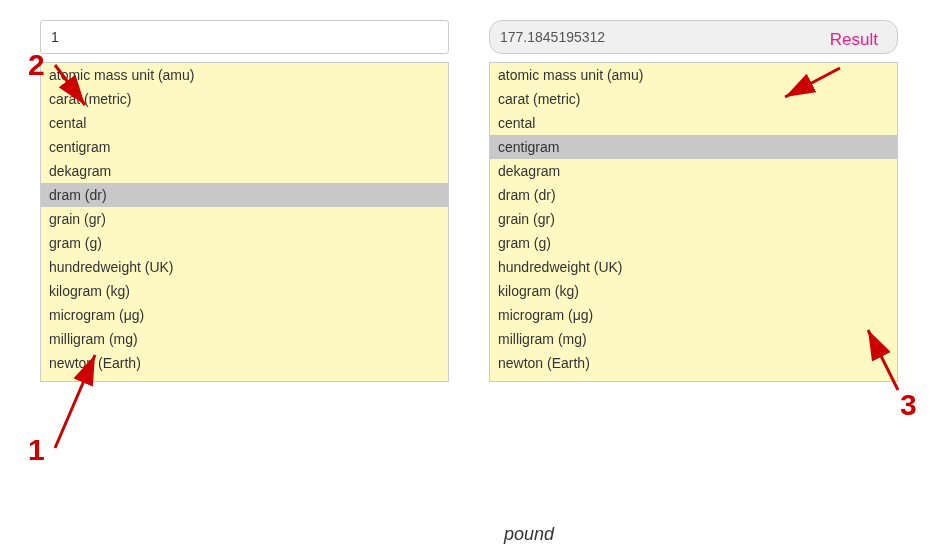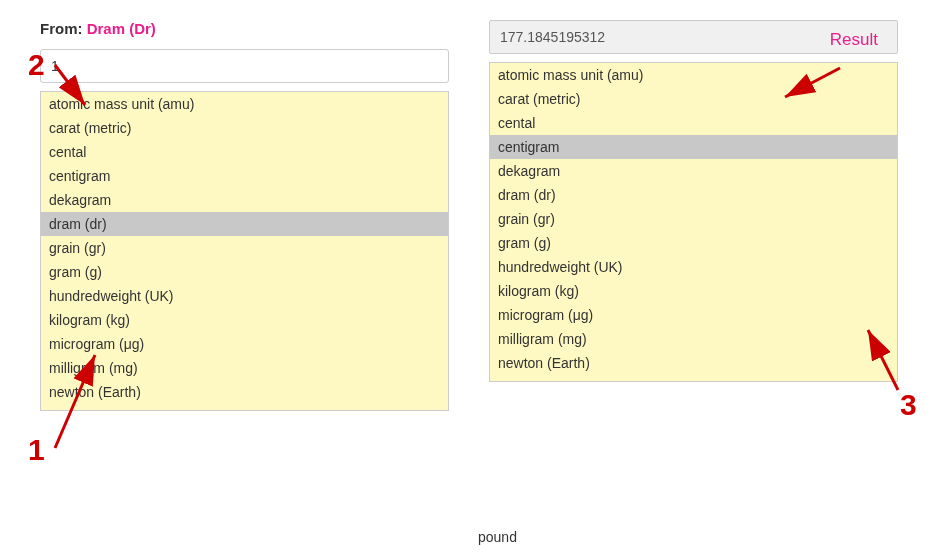--- a/index.html
+++ b/index.html
@@ -116,11 +116,6 @@
 <div class="main-container">
 
   <div class="panel">
-    <div class="panel-header">
-      <span class="label">From:</span>
-      <span> </span>
-      <span class="unit-name">Dram (Dr)</span>
-    </div>
     <input type="text" class="input-field" value="1" style="">
     <div class="unit-list" id="from-list">
         <div class="unit-list-item">atomic mass unit (amu)</div>

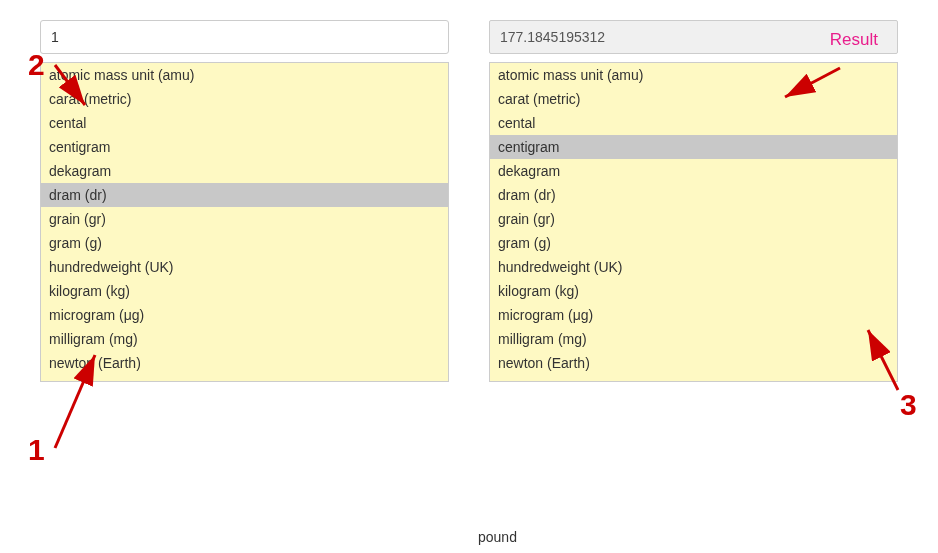--- a/index.html
+++ b/index.html
@@ -67,7 +67,7 @@
       width: 100%;
       padding: 8px 10px;
       border: 1px solid #ccc;
-      border-radius: 2px;
+      border-radius: 13px;
       font-size: 14px;
       color: #555;
       background: #f0f0f0;

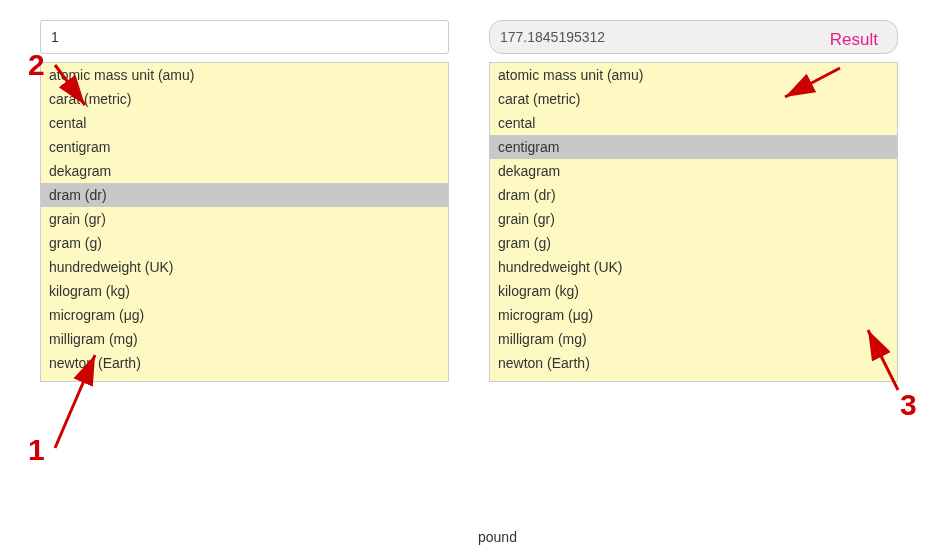--- a/index.html
+++ b/index.html
@@ -105,9 +105,10 @@
     .bottom-note {
       position: absolute;
       bottom: 8px;
-      left: 478px;
-      font-size: 14px;
+      left: 504px;
+      font-size: 18px;
       color: #333;
+      font-style: italic;
     }
   </style>
 </head>

